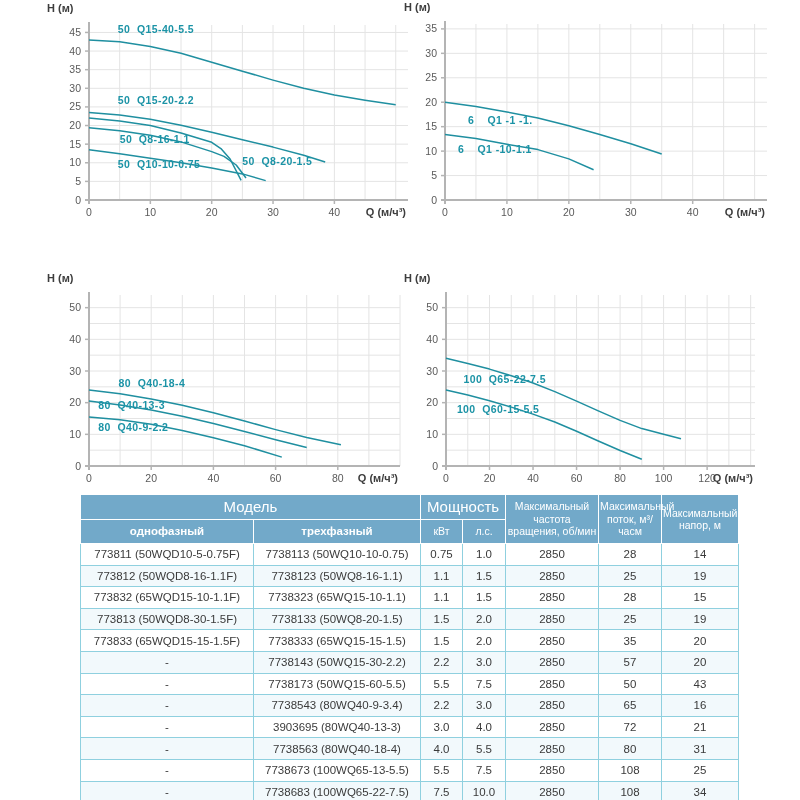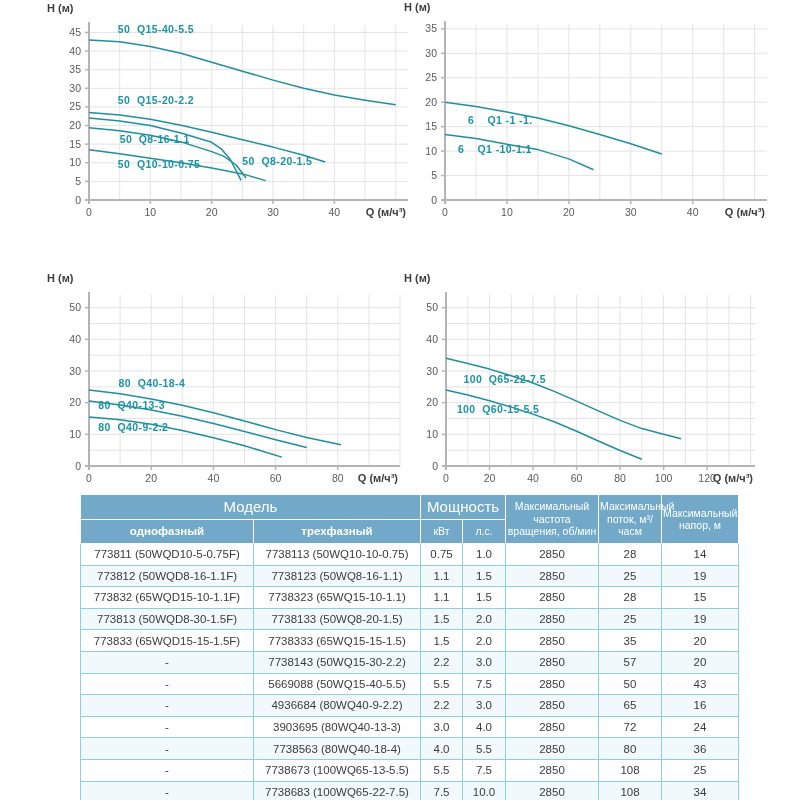--- a/index.html
+++ b/index.html
@@ -345,7 +345,7 @@
           </tr>
           <tr>
             <td>-</td>
-            <td>5669088 (50WQ15-40-5.5)</td>
+            <td>7738173 (50WQ15-60-5.5)</td>
             <td>5.5</td>
             <td>7.5</td>
             <td>2850</td>

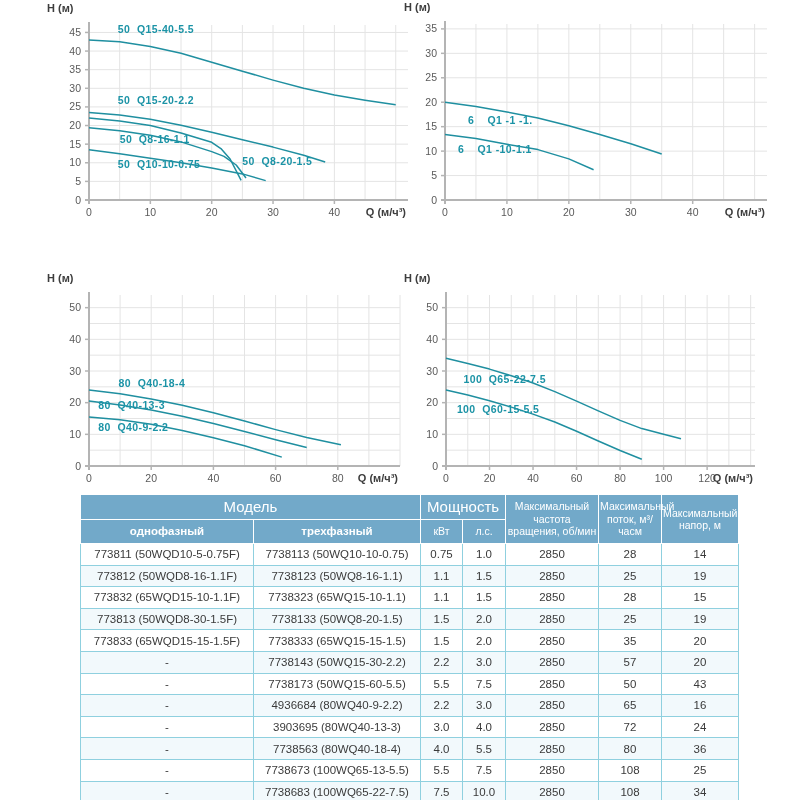--- a/index.html
+++ b/index.html
@@ -354,7 +354,7 @@
           </tr>
           <tr>
             <td>-</td>
-            <td>4936684 (80WQ40-9-2.2)</td>
+            <td>7738543 (80WQ40-9-3.4)</td>
             <td>2.2</td>
             <td>3.0</td>
             <td>2850</td>

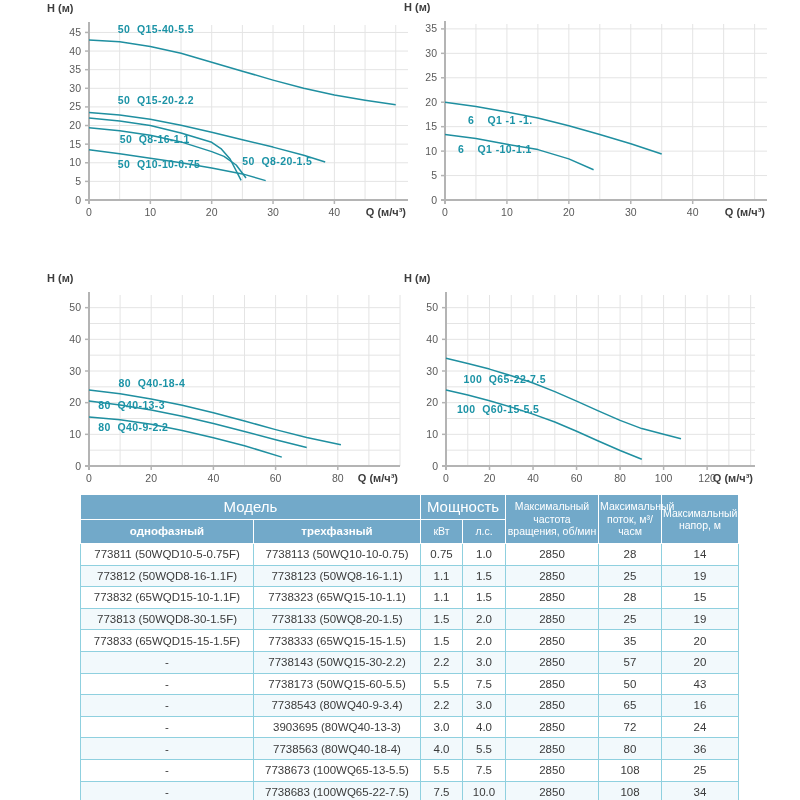--- a/index.html
+++ b/index.html
@@ -368,7 +368,7 @@
             <td>4.0</td>
             <td>2850</td>
             <td>72</td>
-            <td>24</td>
+            <td>21</td>
           </tr>
           <tr>
             <td>-</td>

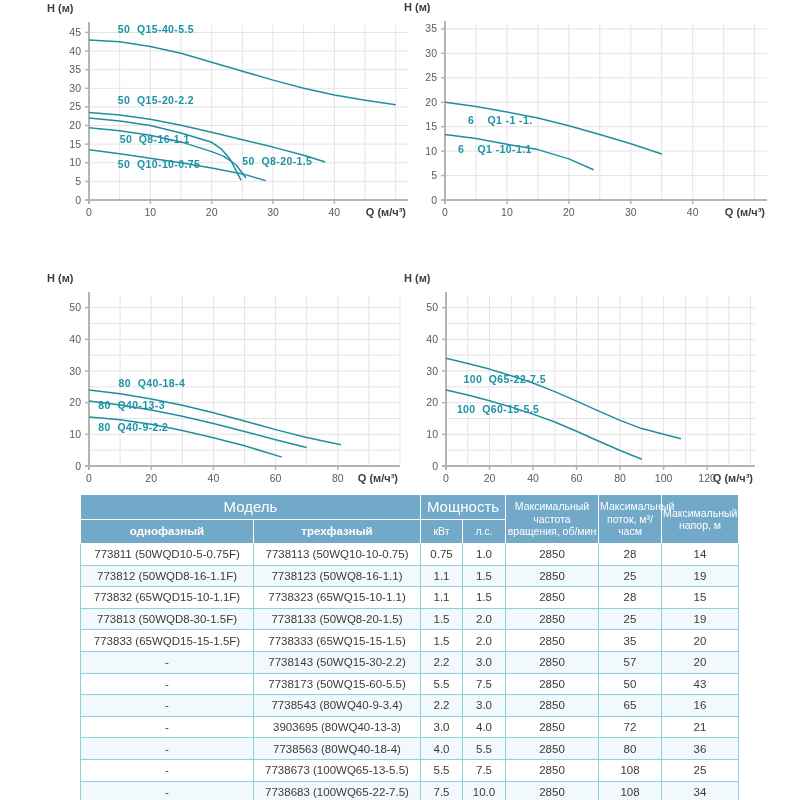--- a/index.html
+++ b/index.html
@@ -377,7 +377,7 @@
             <td>5.5</td>
             <td>2850</td>
             <td>80</td>
-            <td>36</td>
+            <td>31</td>
           </tr>
           <tr>
             <td>-</td>

